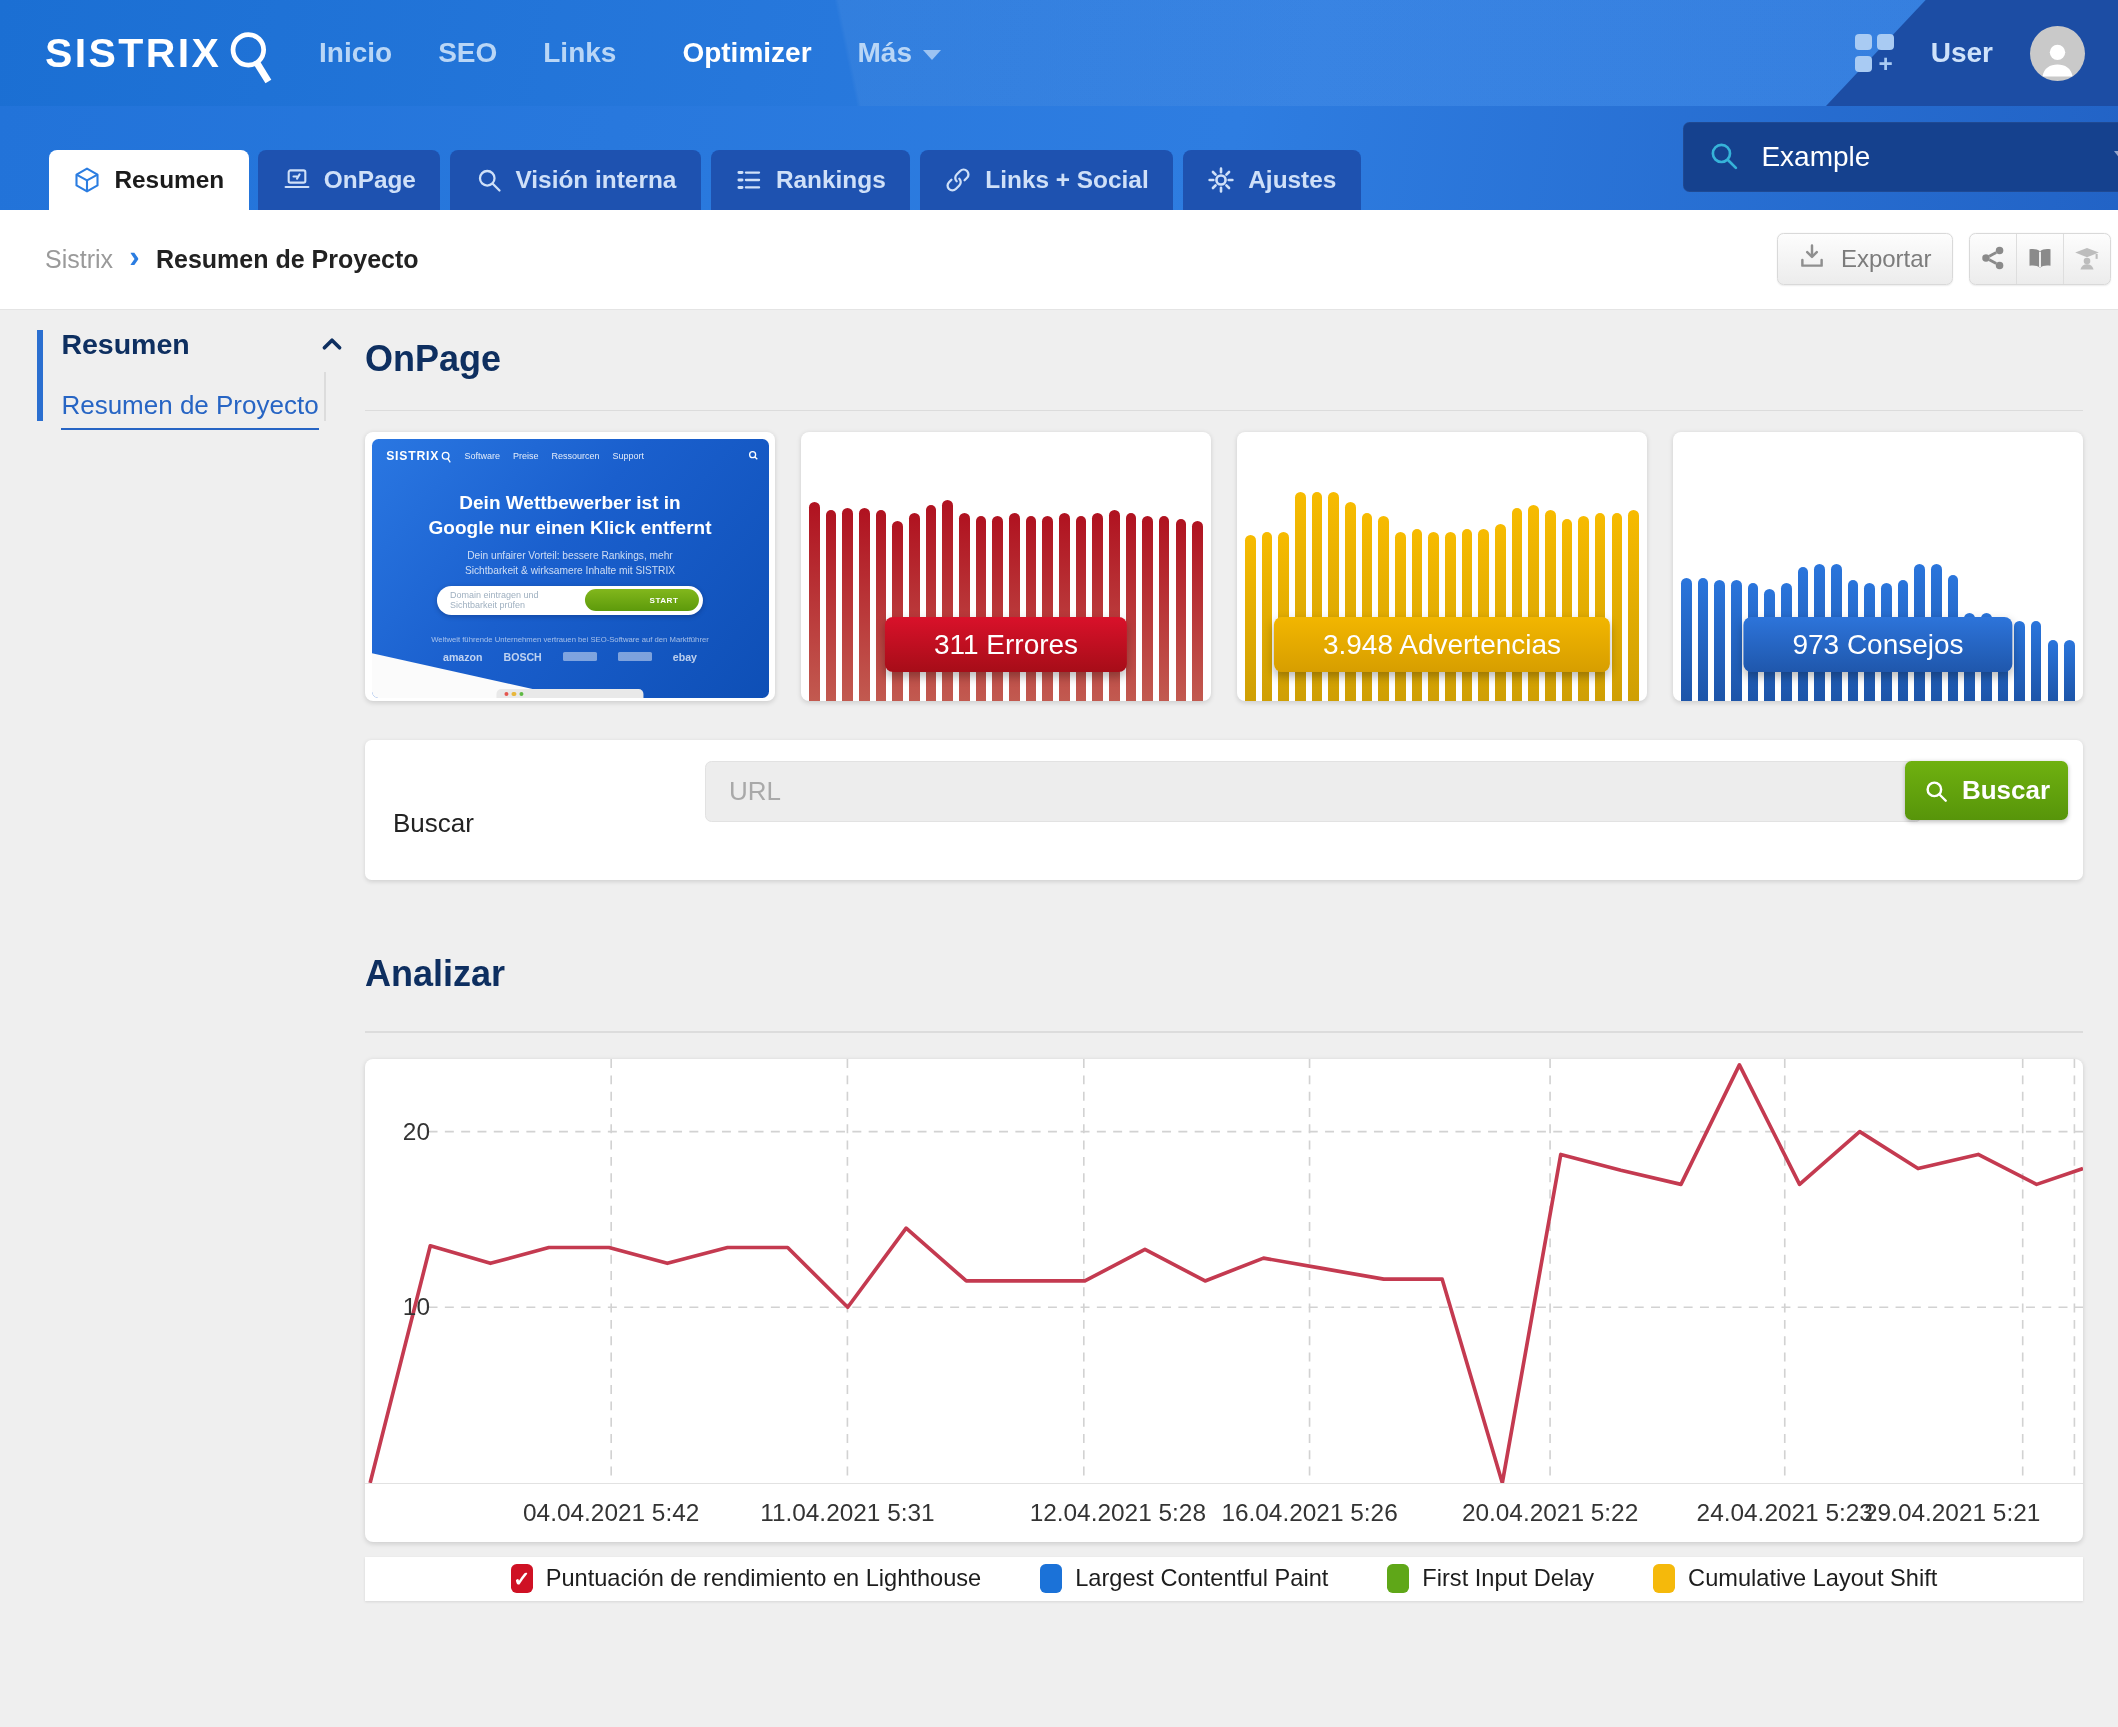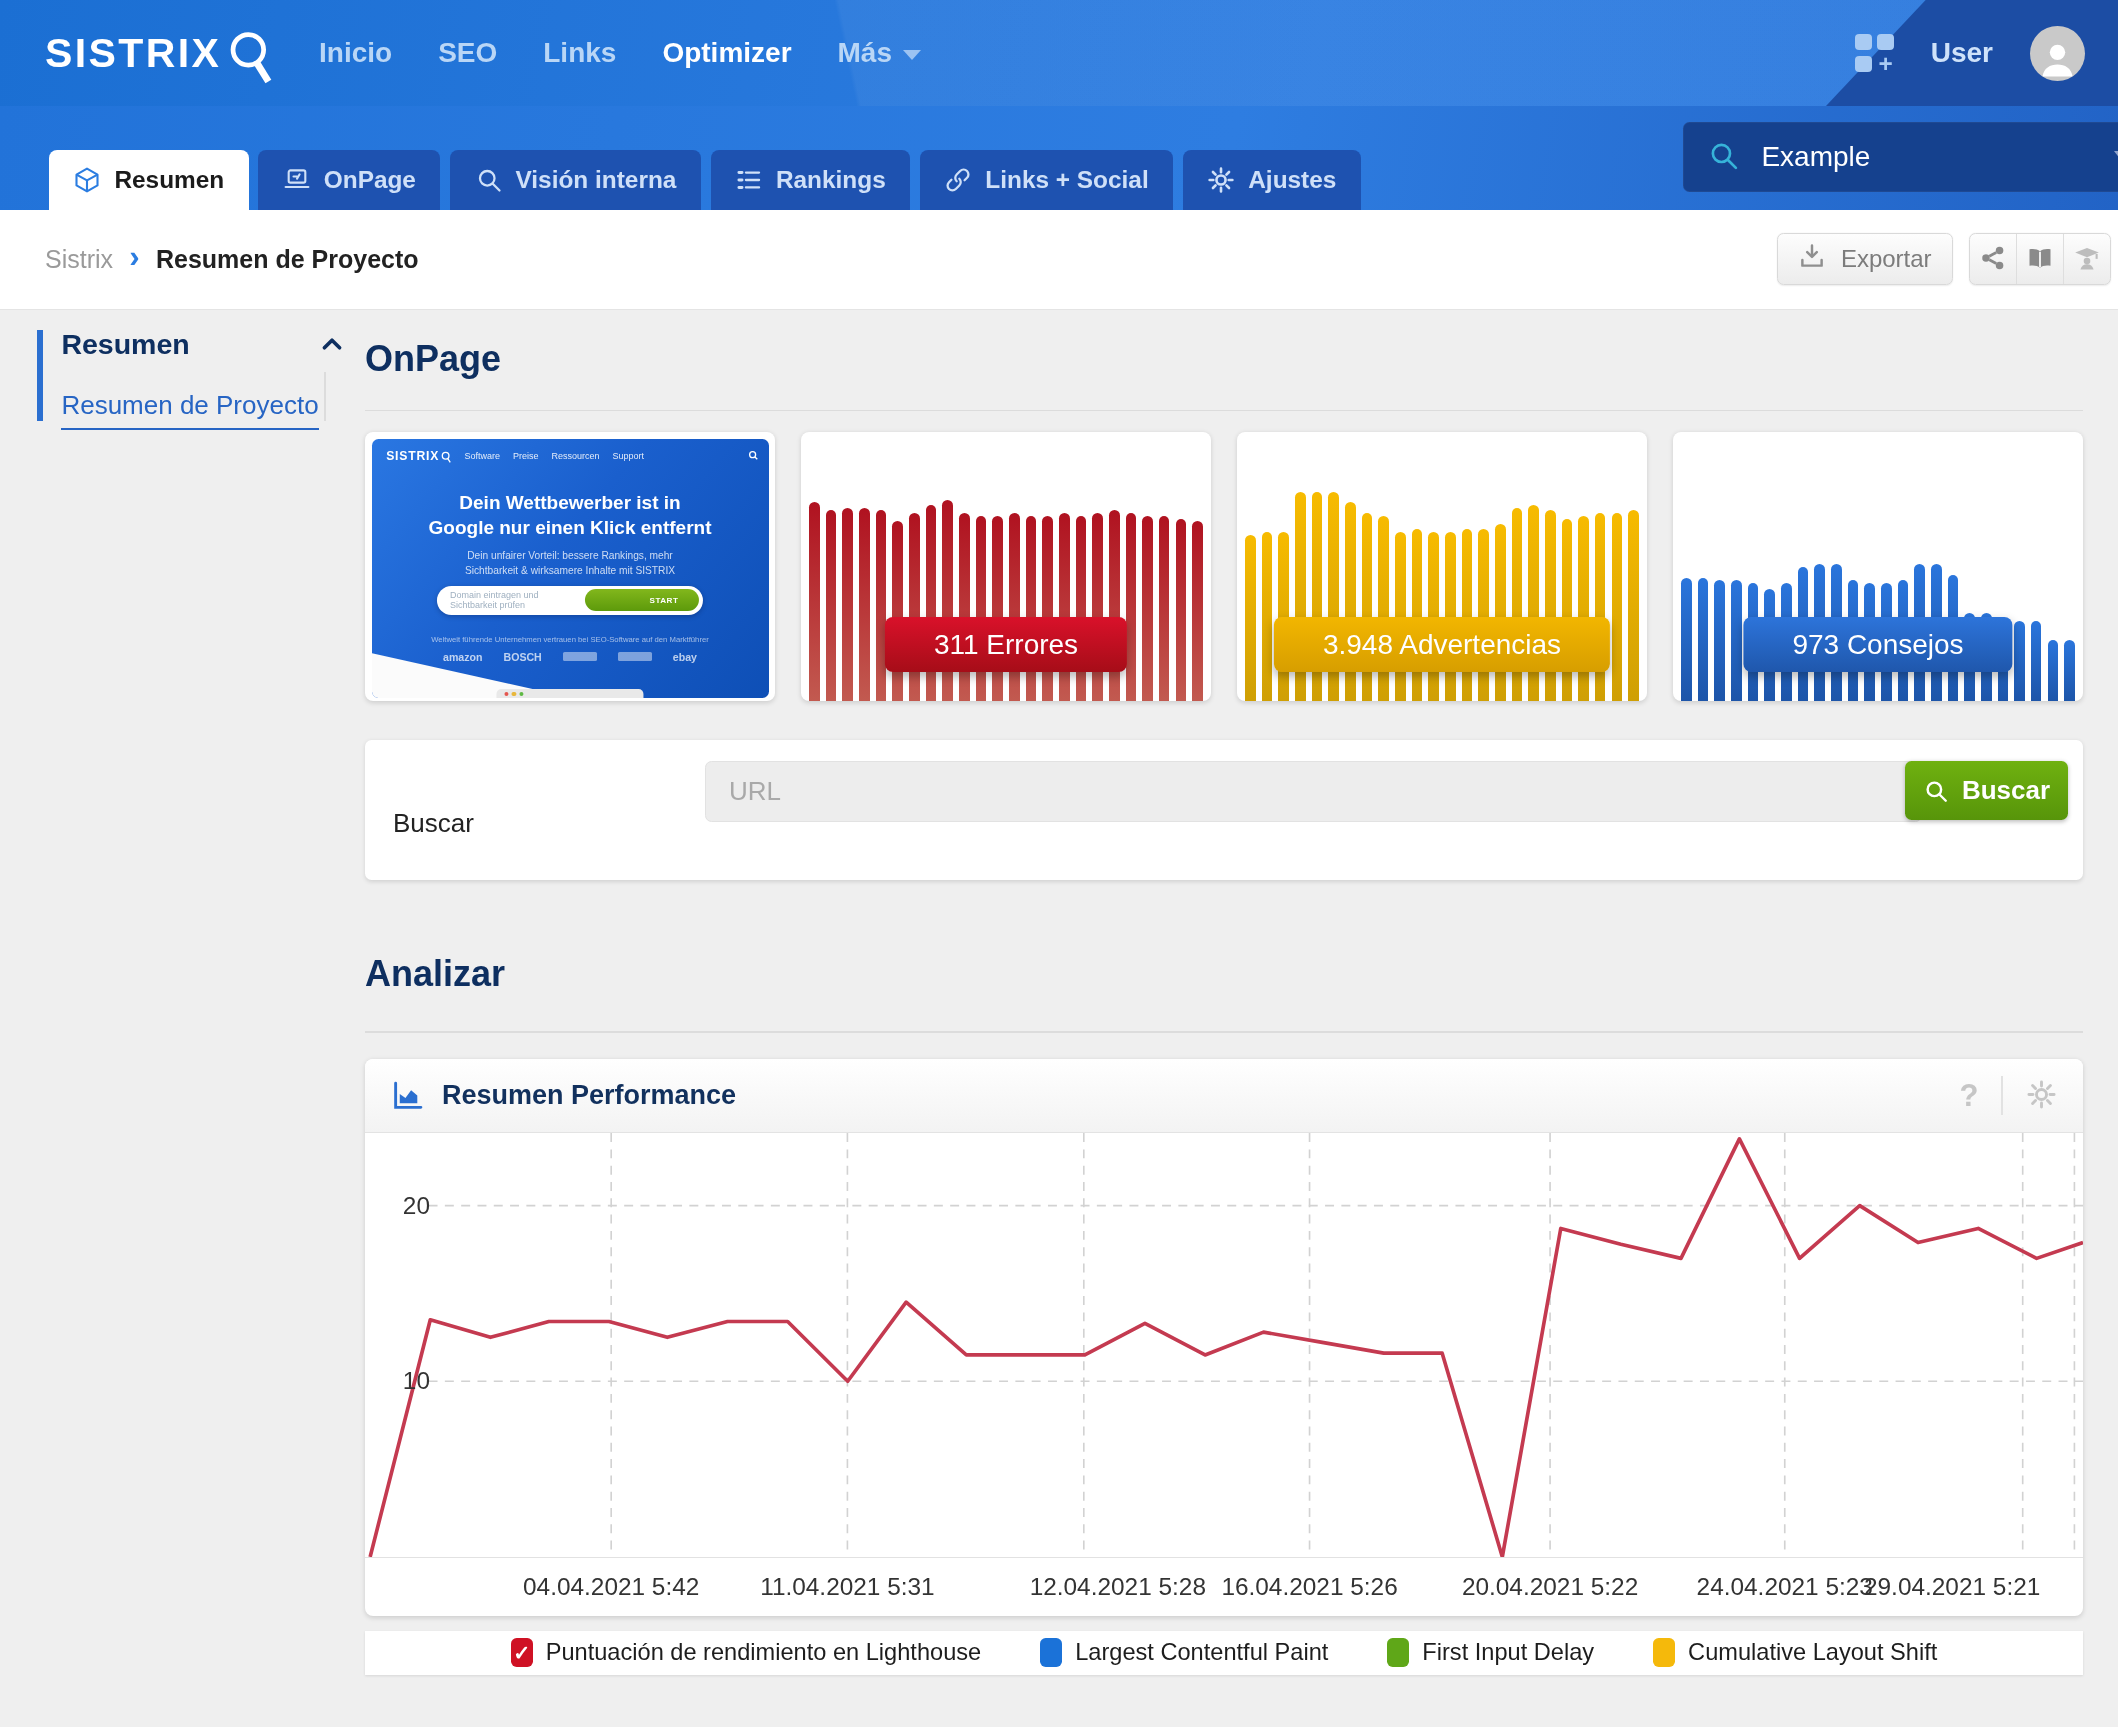--- a/index.html
+++ b/index.html
@@ -17,7 +17,7 @@
   .logo svg{width:47px;height:57px;margin-left:6.5px;margin-top:11.4px;}
   .main-menu{position:absolute;left:319px;top:0;height:106px;display:flex;align-items:center;gap:46px;z-index:3;}
   .menu-item{color:#b9d6f6;font-size:28px;font-weight:600;cursor:pointer;display:flex;align-items:center;gap:10.6px;}
-  .menu-item.active{color:#fff;font-weight:700;}
+  .menu-item.active{color:#fff;font-weight:700;margin-left:20px;}
   .caret-down{width:0;height:0;border-left:9px solid transparent;border-right:9px solid transparent;border-top:10.6px solid #9cc3f2;margin-top:3.3px;}
   .nav-right{position:absolute;right:34px;top:0;height:106px;display:flex;align-items:center;gap:37px;z-index:3;}
   .grid-icon{display:grid;grid-template-columns:16.3px 16.3px;grid-template-rows:16.3px 16.3px;gap:5.7px;cursor:pointer;}

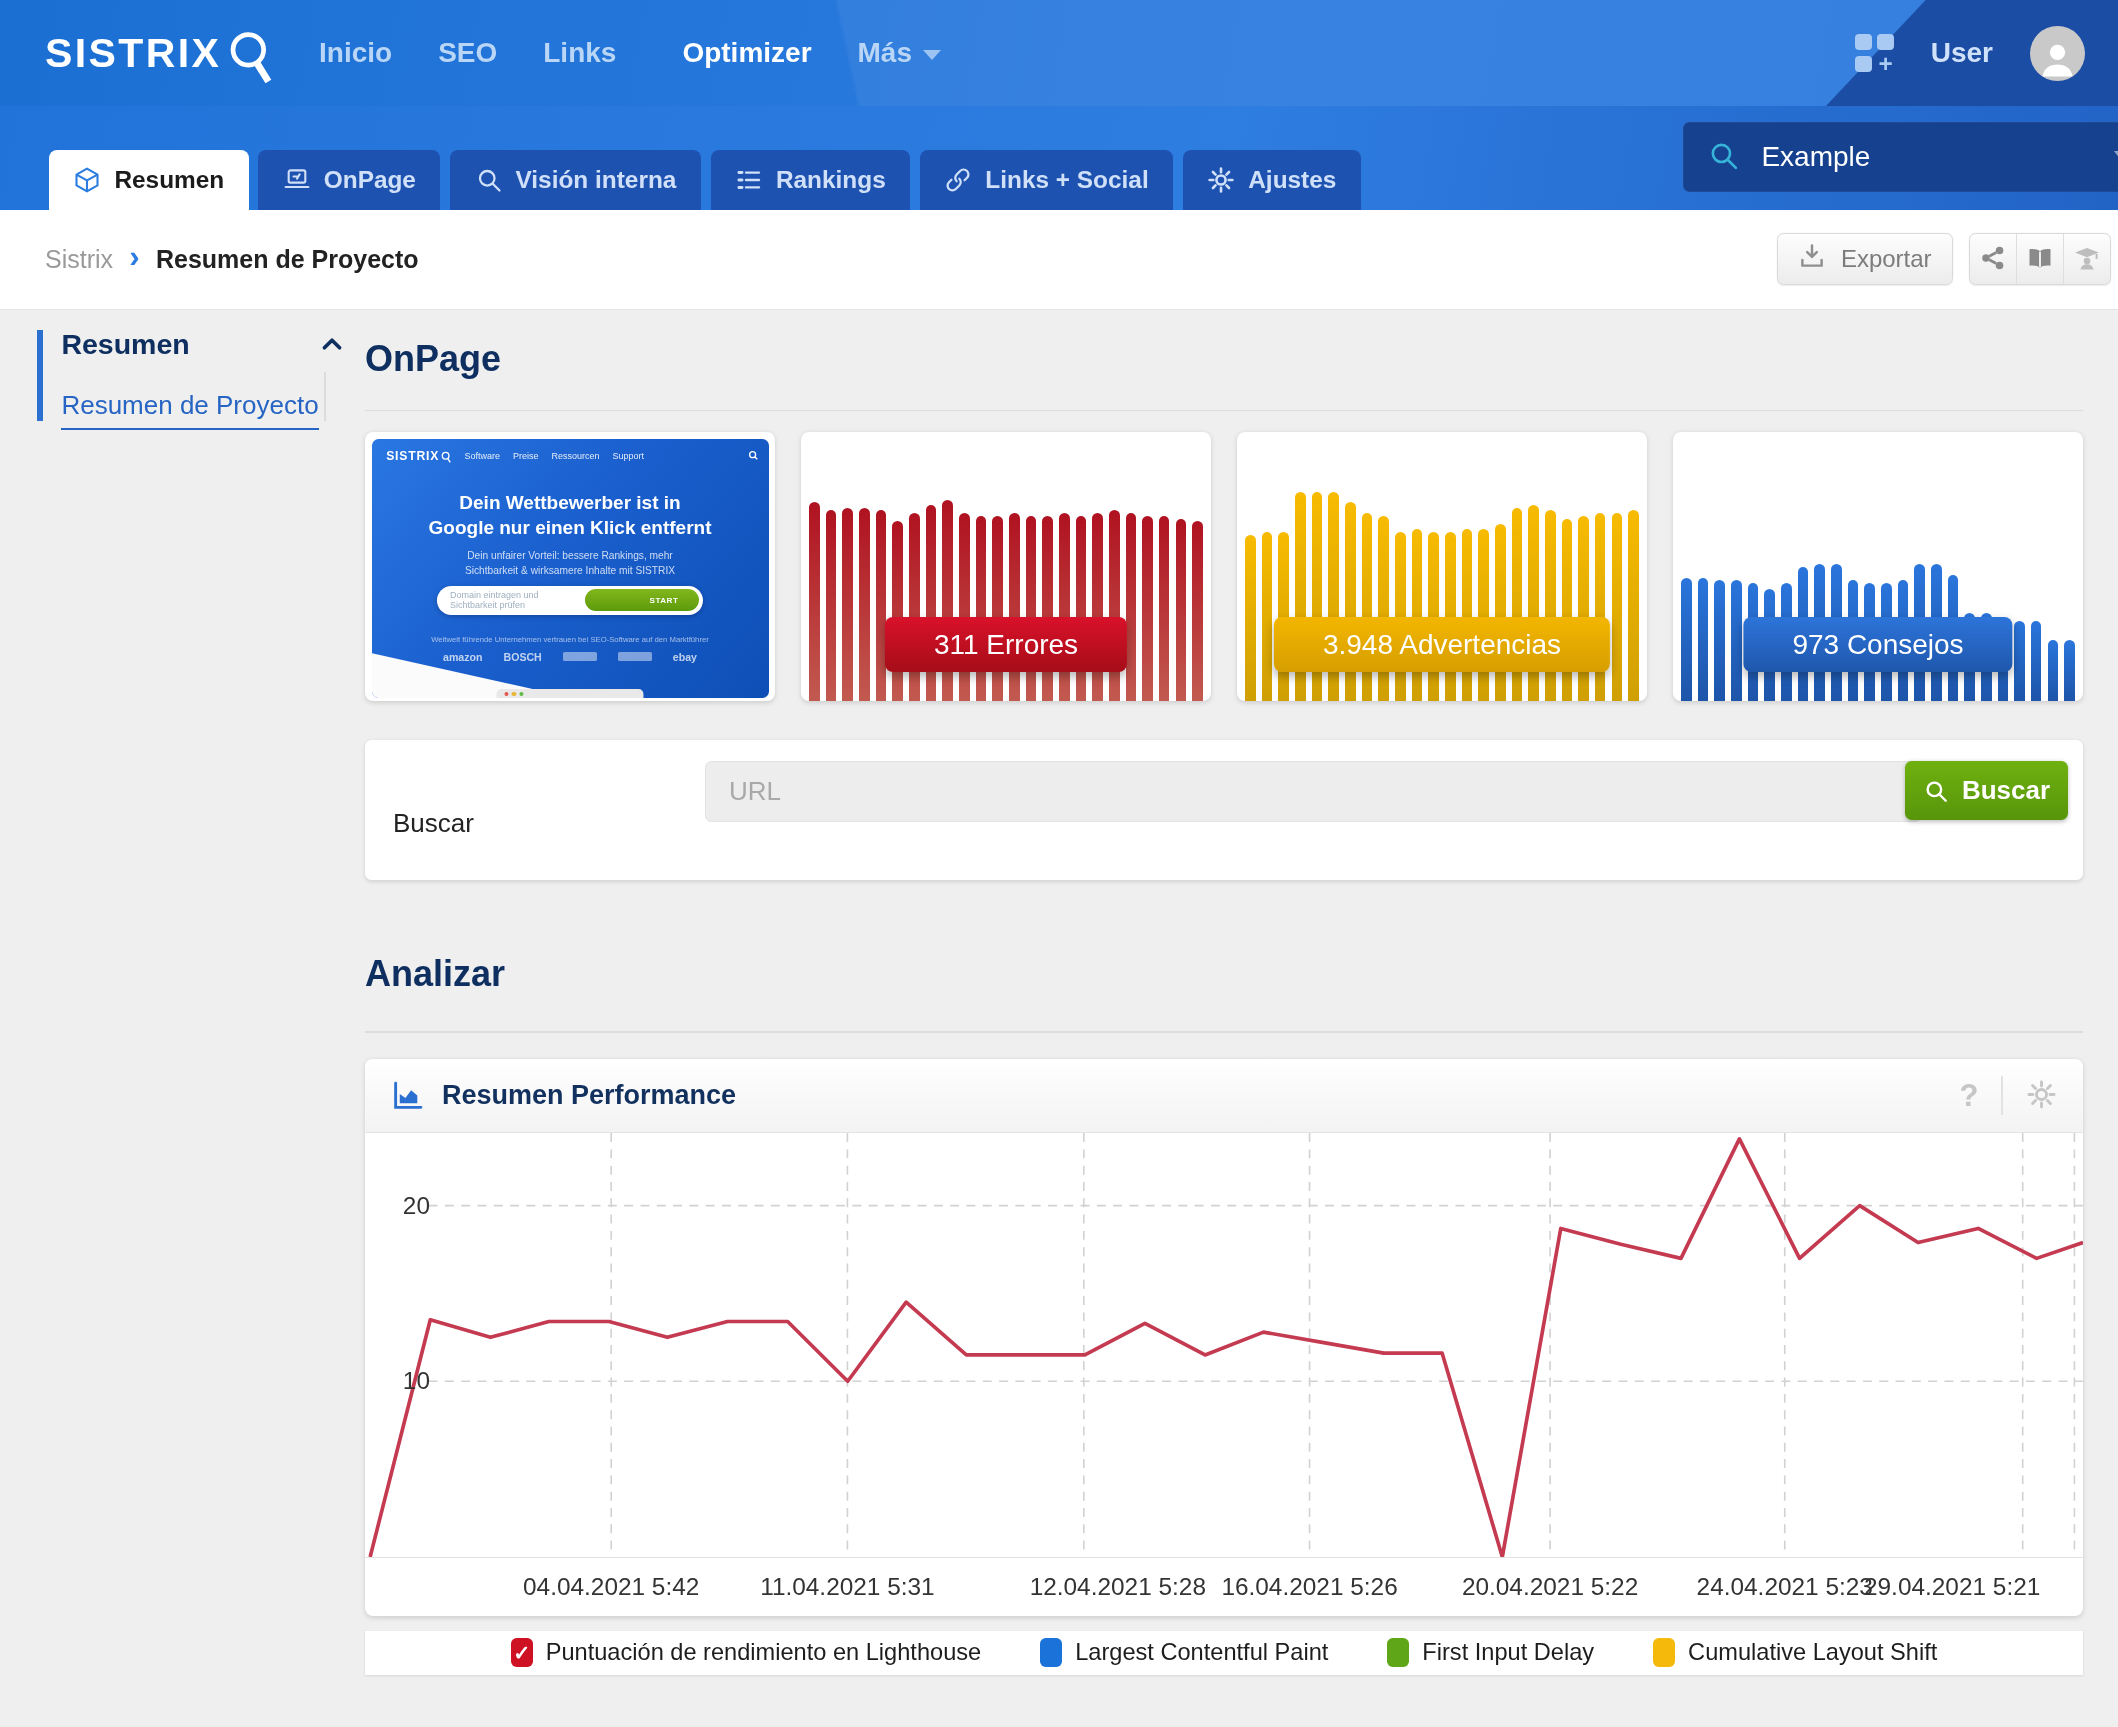--- a/index.html
+++ b/index.html
@@ -483,21 +483,6 @@
     <div class="divider second"></div>
 
     <div class="chart-panel">
-      <div class="chart-header">
-        <span class="hicon"><svg viewBox="0 0 32 32">
-              <path d="M4.5 4v23.5H29" fill="none" stroke="currentColor" stroke-width="2.8" stroke-linecap="round"></path>
-              <path d="M8.5 23.5V14.5l5.5 4 5.5-7.5 6 5v7.5z" fill="currentColor"></path>
-            </svg></span>
-        <span class="chart-title">Resumen Performance</span>
-        <span class="chart-tools">
-          <span class="q-icon">?</span>
-          <span class="tool-divider"></span>
-          <span class="gear-tool"><svg viewBox="0 0 32 32" fill="none" stroke="currentColor" stroke-width="3" stroke-linecap="round">
-                <circle cx="16" cy="16" r="5.2"></circle>
-                <path d="M16 3v4.2M16 24.8V29M3 16h4.2M24.8 16H29M6.8 6.8l3 3M22.2 22.2l3 3M25.2 6.8l-3 3M9.8 22.2l-3 3"></path>
-              </svg></span>
-        </span>
-      </div>
       <div class="plot">
         <svg id="plot-svg" viewBox="0 0 2108 520" width="1718" height="424">
             <line x1="302.07640000000004" y1="0" x2="302.07640000000004" y2="520" stroke="#d2d2d2" stroke-width="2" stroke-dasharray="11 9"></line>

